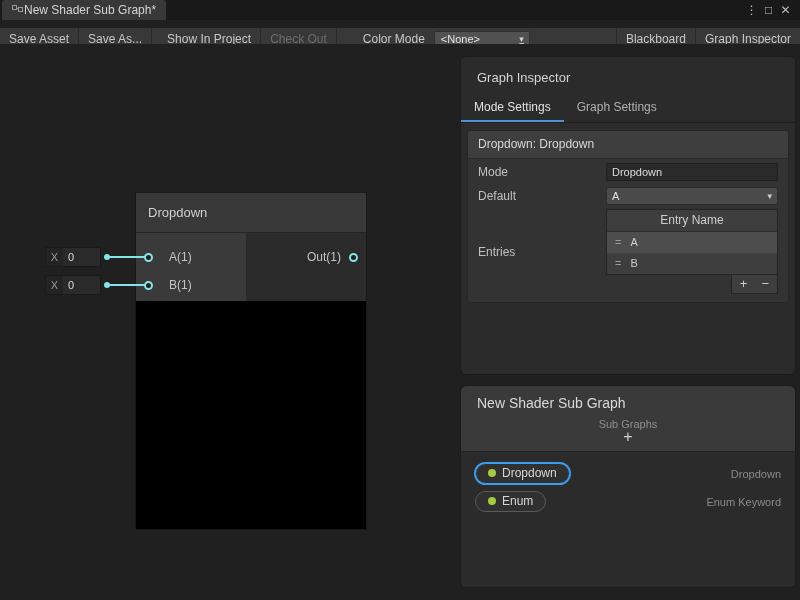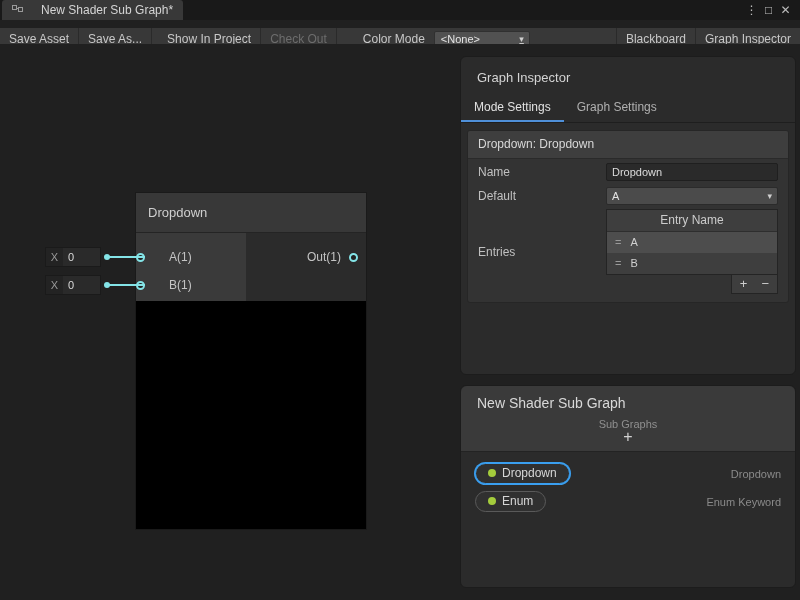--- a/index.html
+++ b/index.html
@@ -10,7 +10,7 @@
   
   .titlebar { position:absolute; top:0; left:0; width:800px; height:20px; background:#191919;
     display:flex; align-items:stretch; }
-  .doc-tab { display:flex; align-items:center; gap:18px; background:#383838; margin-left:2px;
+  .doc-tab { display:flex; align-items:center; gap:1px; background:#383838; margin-left:2px;
     padding:0 10px; border-radius:3px 3px 0 0; font-size:12px; color:#d4d4d4; }
   .win-controls { margin-left:auto; display:flex; align-items:center; padding-right:6px; color:#bdbdbd; }
   .win-btn { width:17px; text-align:center; font-size:12px; line-height:20px; cursor:default; }

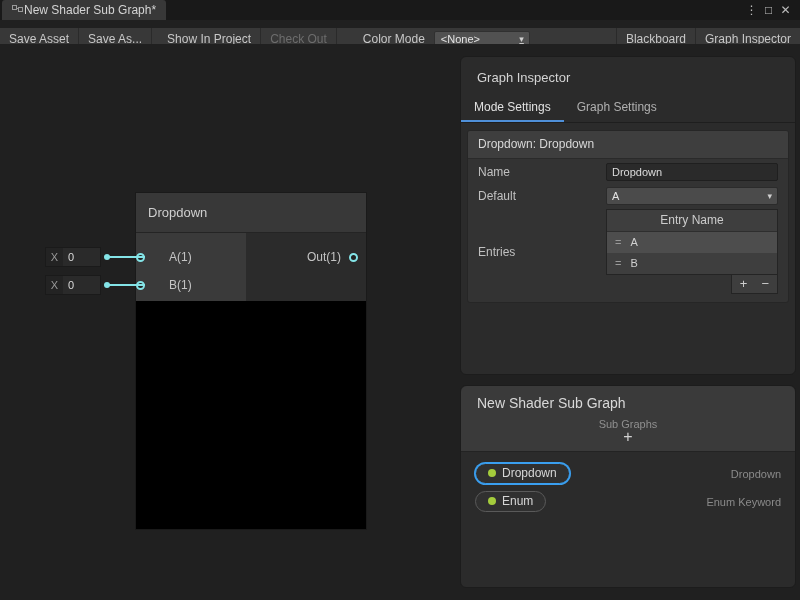--- a/index.html
+++ b/index.html
@@ -201,7 +201,7 @@
       <div class="section-header">Dropdown: Dropdown</div>
 
       <div class="field-row">
-        <div class="field-label">Name</div>
+        <div class="field-label">Mode</div>
         <input class="field-input" value="Dropdown" style="">
       </div>
 

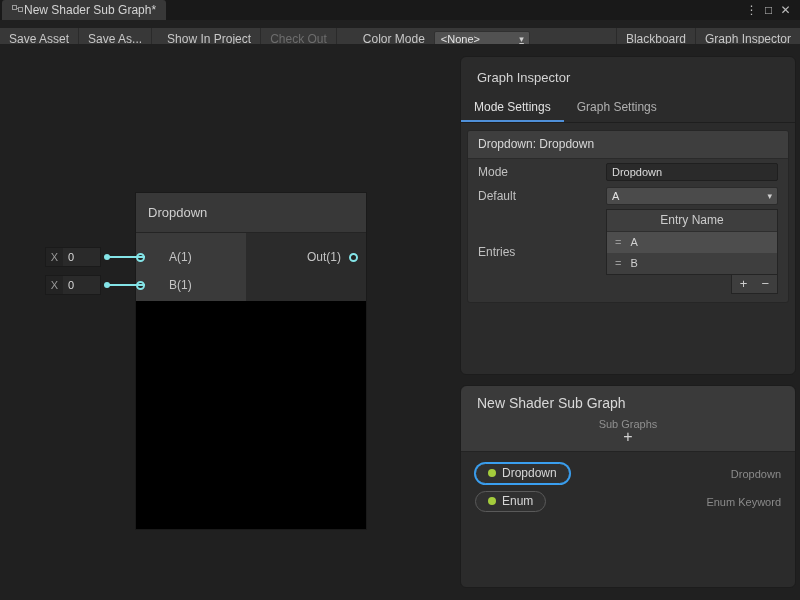--- a/index.html
+++ b/index.html
@@ -41,7 +41,7 @@
   .node-ports { position:relative; height:68px; display:flex; }
   .node-in-col { width:110px; background:#3a3a3a; padding-top:10px; }
   .node-out-col { flex:1; background:#2b2b2b; }
-  .port-row { height:28px; display:flex; align-items:center; gap:24px; 
+  .port-row { height:28px; display:flex; align-items:center; gap:16px; padding-left:8px;
     font-size:12px; color:#c4c4c4; }
   .port-circle { width:9px; height:9px; border-radius:50%; border:2px solid #84e4e7; background:#202020; flex:0 0 auto; }
   .out-row { position:absolute; right:8px; top:10px; height:28px; display:flex; align-items:center;

